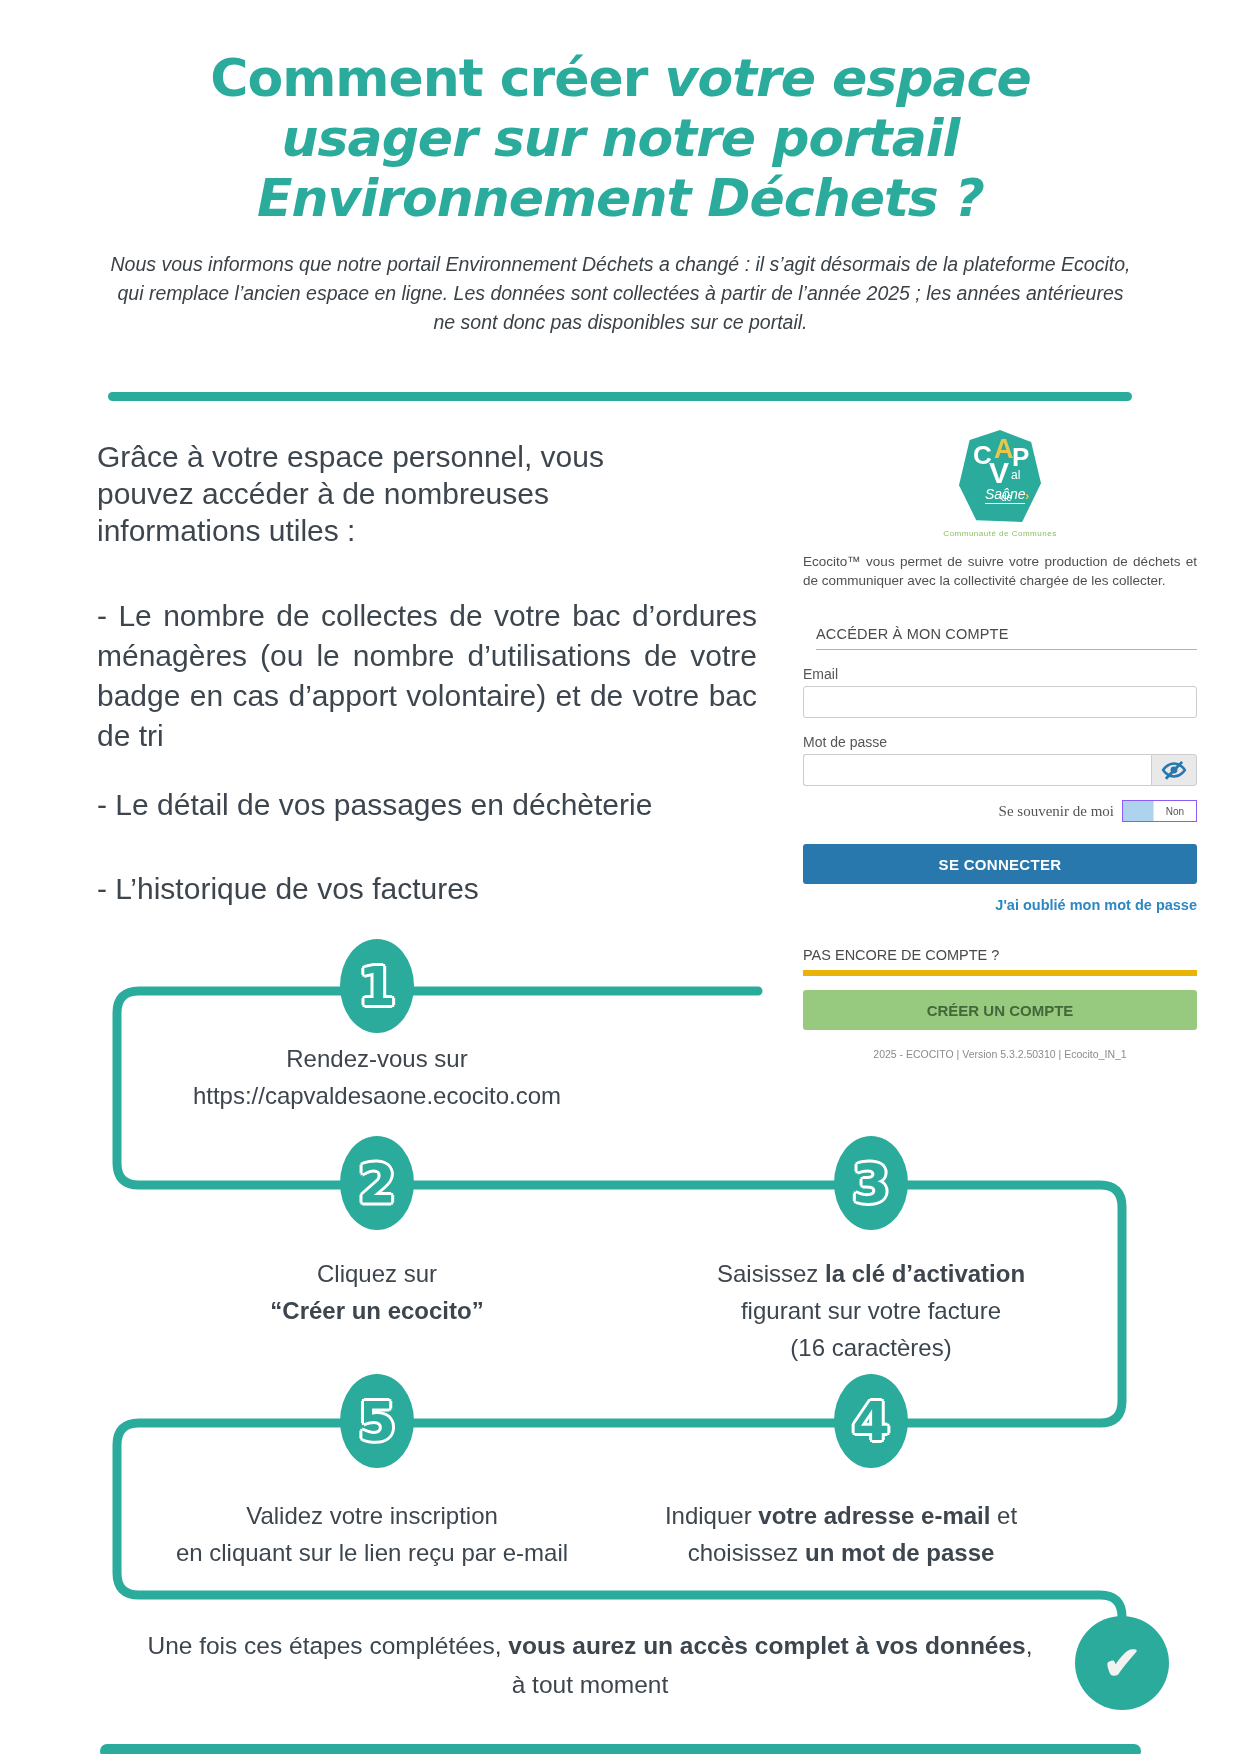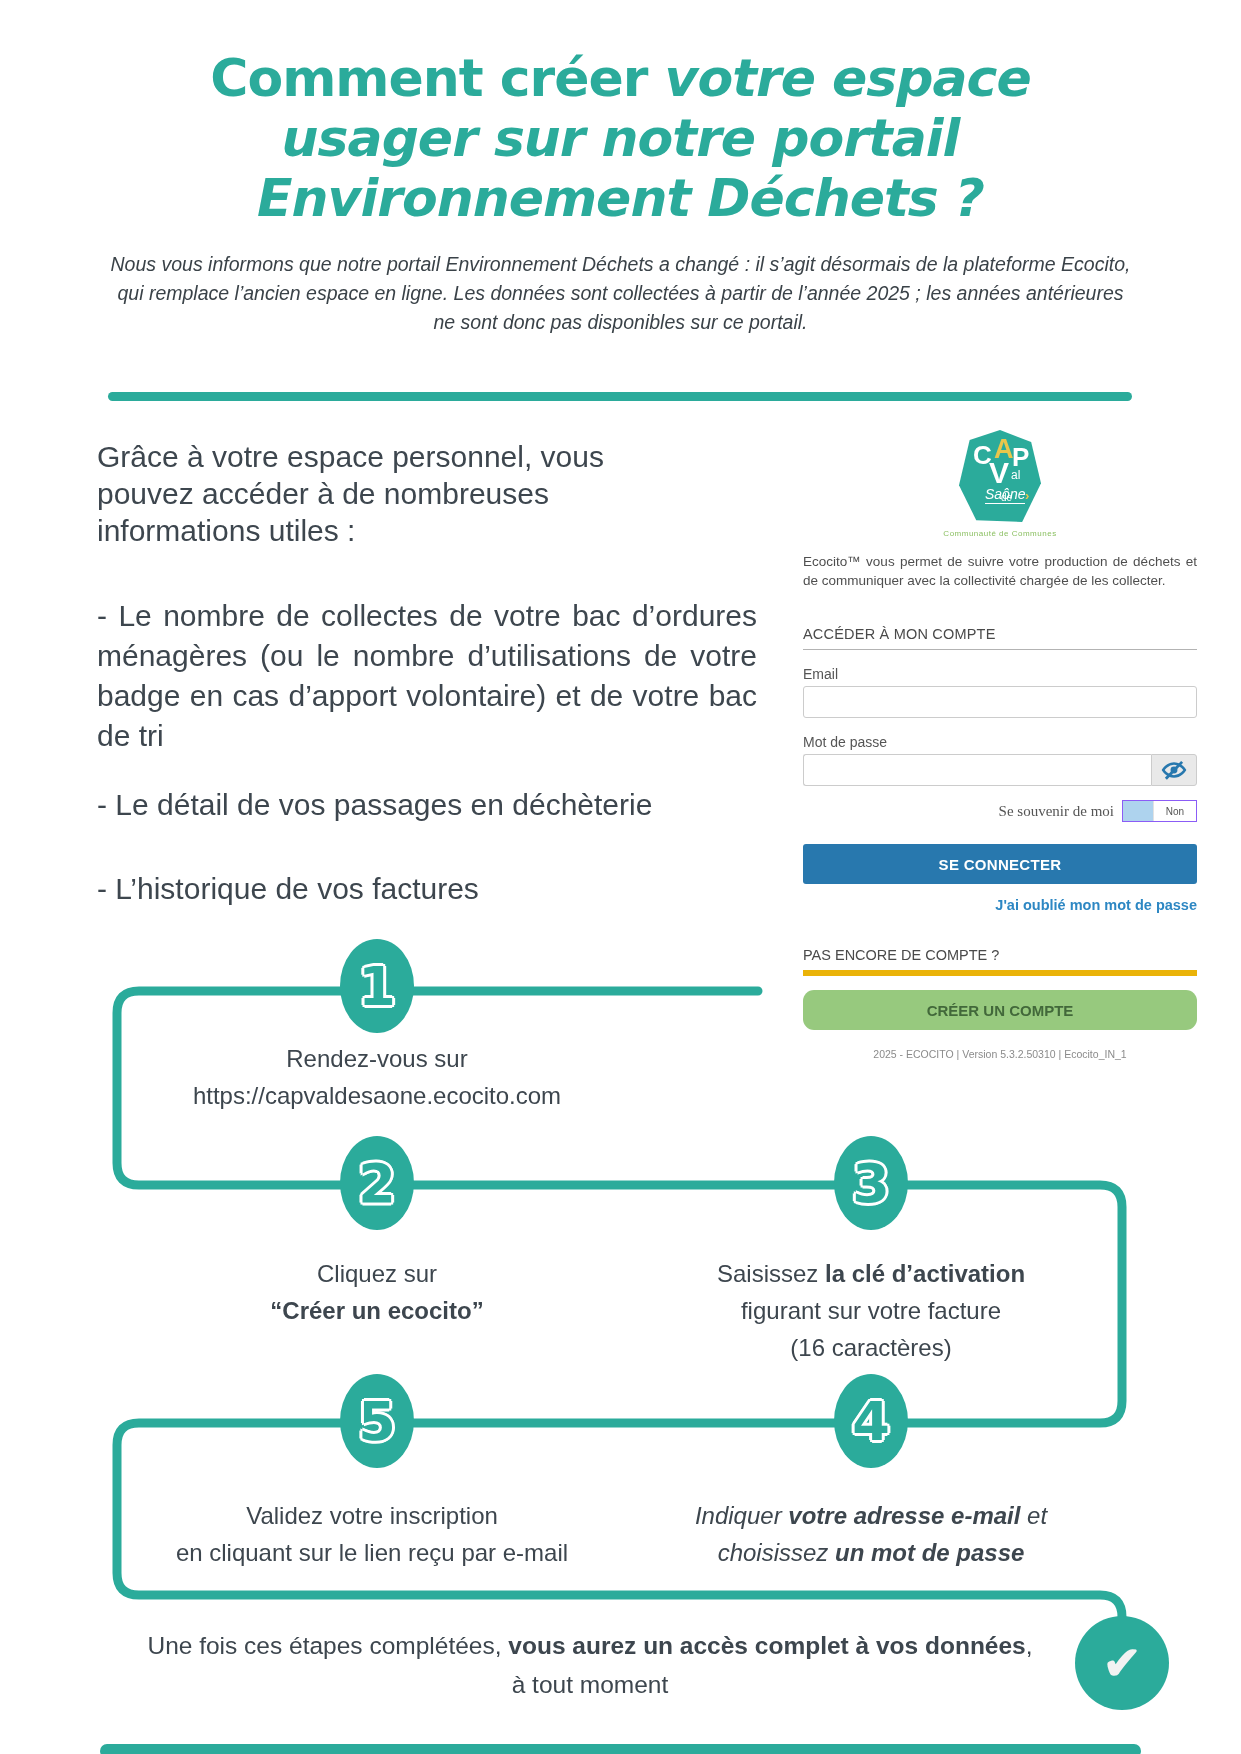--- a/index.html
+++ b/index.html
@@ -39,7 +39,7 @@
   .logo-caption{margin-top:3px;font-size:8px;color:#8cc063;letter-spacing:.5px;}
   .ecocito-desc{margin-top:14px;font-size:13.5px;line-height:19px;color:#4f4f4f;text-align:justify;}
   .section-header{margin-top:36px;font-size:14.5px;color:#4a4a4a;border-bottom:1px solid #b3b3b3;
-                  padding-bottom:7px;letter-spacing:.2px;}
+                  padding-bottom:7px;letter-spacing:.2px;margin-left:13px;}
   .field-label{margin-top:16px;font-size:14px;color:#555;}
   .text-input{box-sizing:border-box;width:100%;height:32px;margin-top:4px;border:1px solid #ccc;
               border-radius:3px;background:#fff;font-size:14px;padding:0 8px;outline:none;}

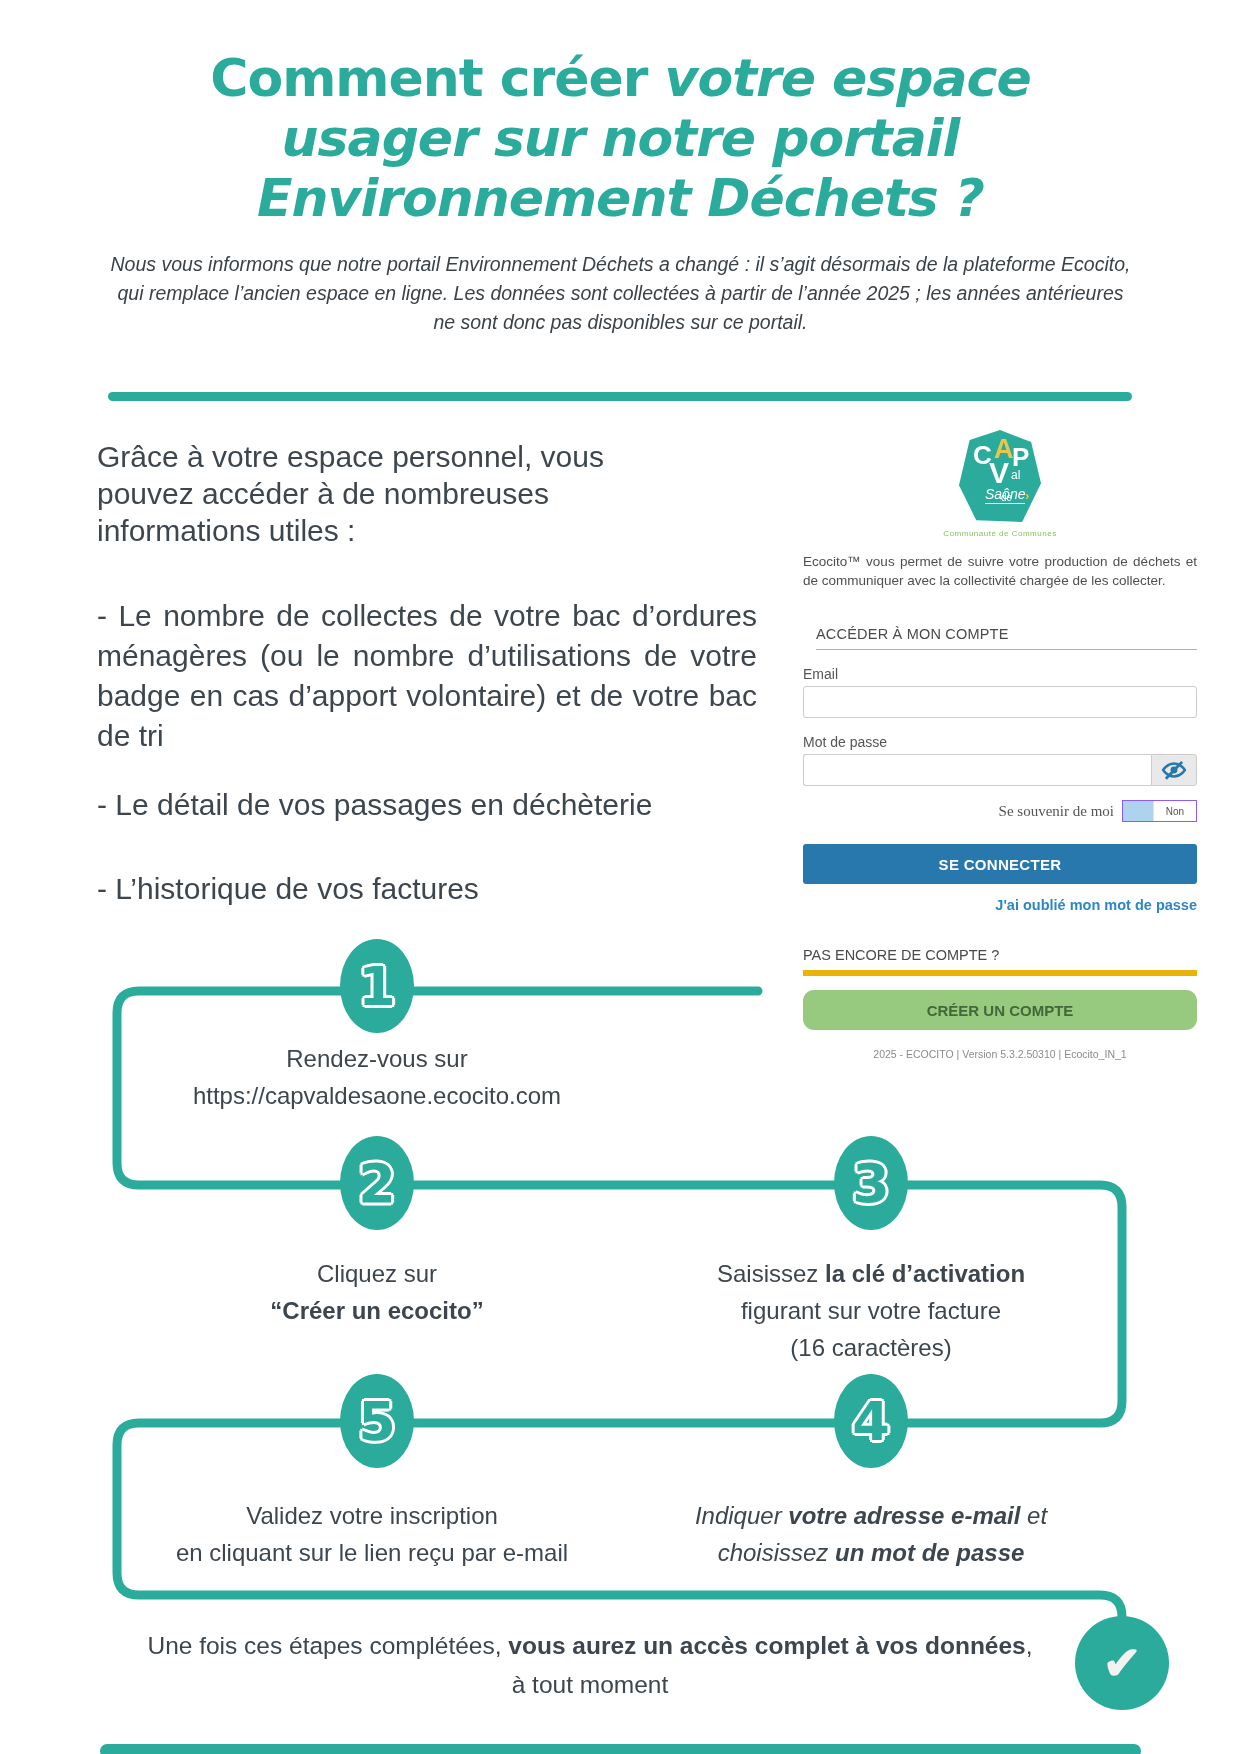--- a/index.html
+++ b/index.html
@@ -60,7 +60,7 @@
   .forgot{margin-top:13px;text-align:right;font-size:14.5px;font-weight:bold;color:#2d87c3;cursor:pointer;}
   .no-account-header{margin-top:34px;font-size:14.5px;color:#4a4a4a;border-bottom:6px solid #eab308;
                      padding-bottom:7px;}
-  .create-btn{margin-top:14px;width:100%;height:40px;background:#97c97e;border:none;border-radius:11px;
+  .create-btn{margin-top:14px;width:100%;height:40px;background:#97c97e;border:none;border-radius:3px;
               color:#42683a;font-weight:bold;font-size:15px;cursor:pointer;
               font-family:"Liberation Sans",sans-serif;}
   .version{margin-top:18px;text-align:center;font-size:10.5px;color:#8b8b8b;}

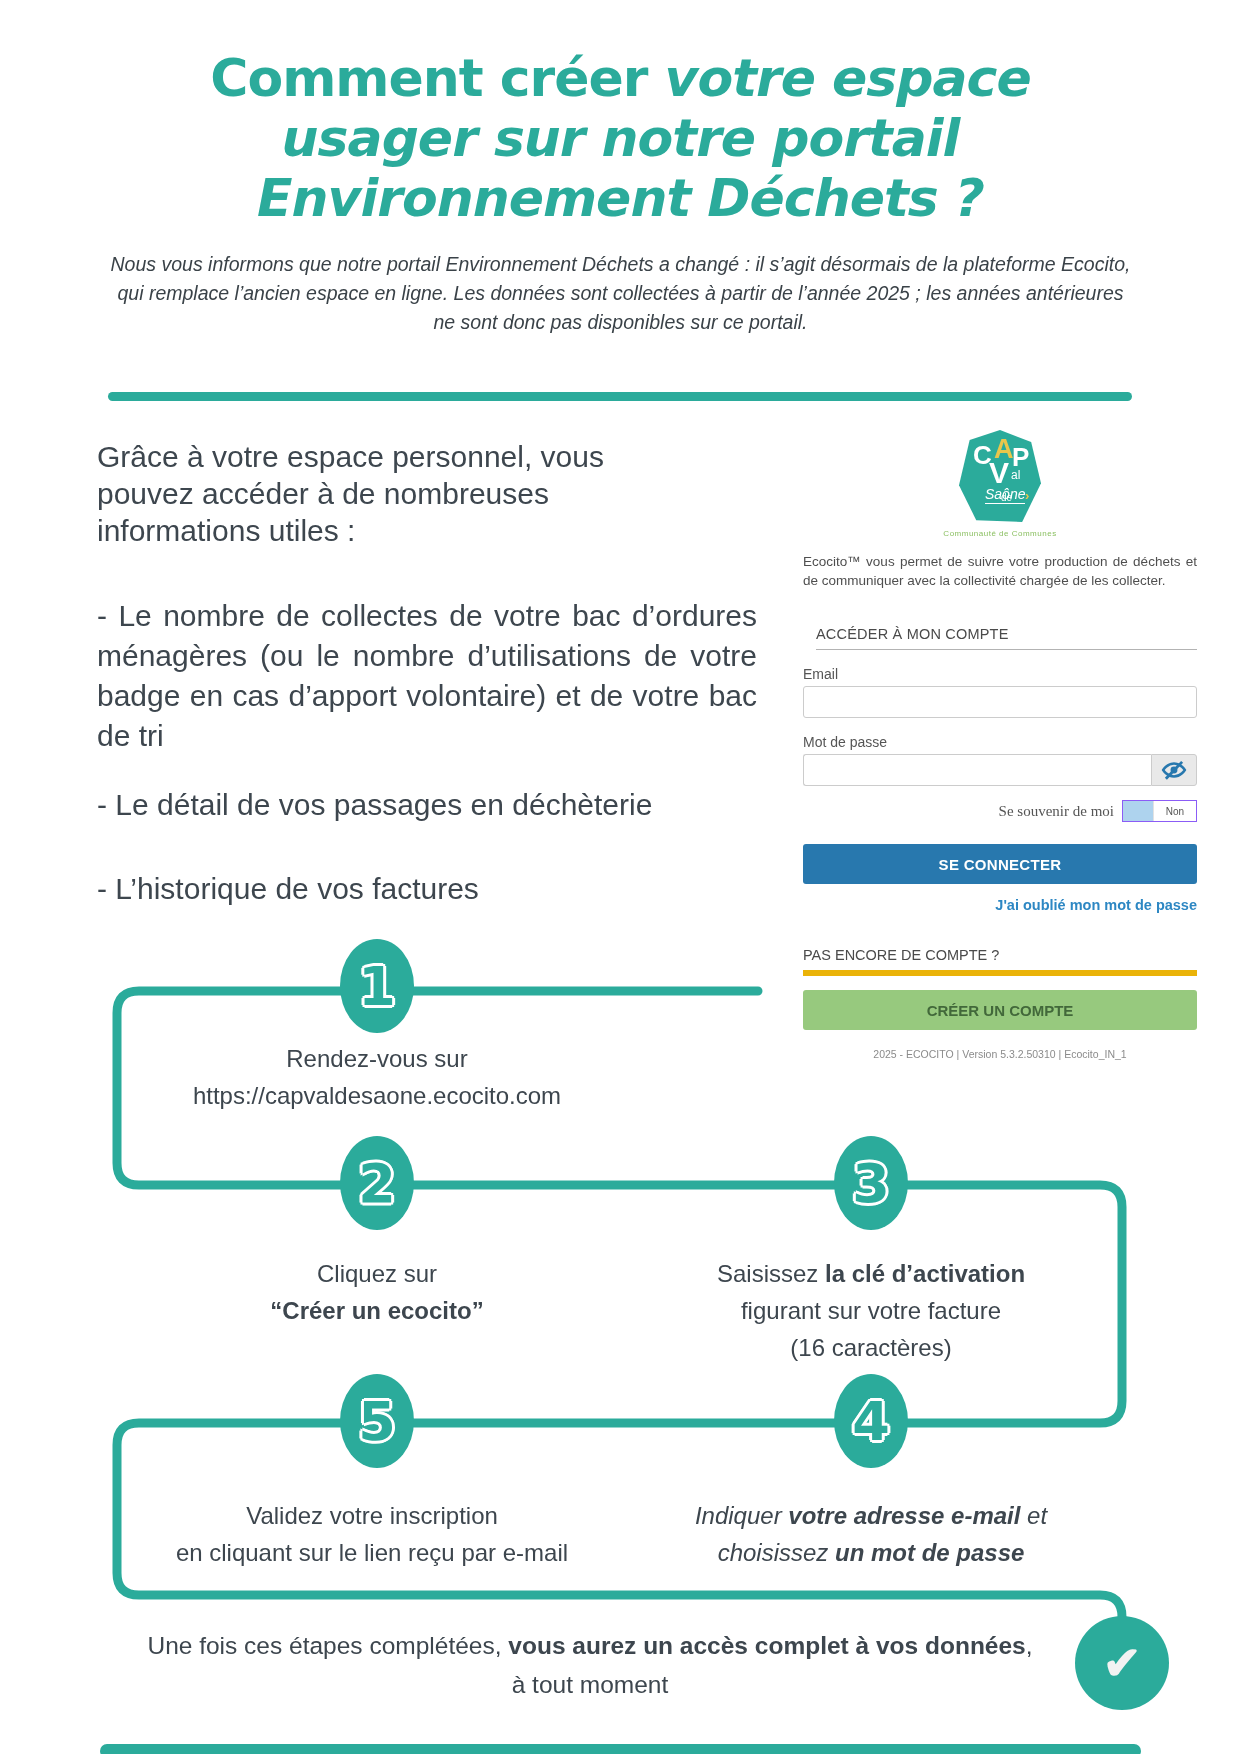--- a/index.html
+++ b/index.html
@@ -197,7 +197,7 @@
     <span>en cliquant sur le lien reçu par e-mail</span>
   </div>
 
-  <div class="step-text" style="left:641px;top:1497px;width:460px;font-style:italic;">
+  <div class="step-text" style="left:611px;top:1497px;width:460px;">
     <span>Indiquer </span><span class="b">votre adresse e-mail</span><span> et</span><br>
     <span>choisissez </span><span class="b">un mot de passe</span>
   </div>

